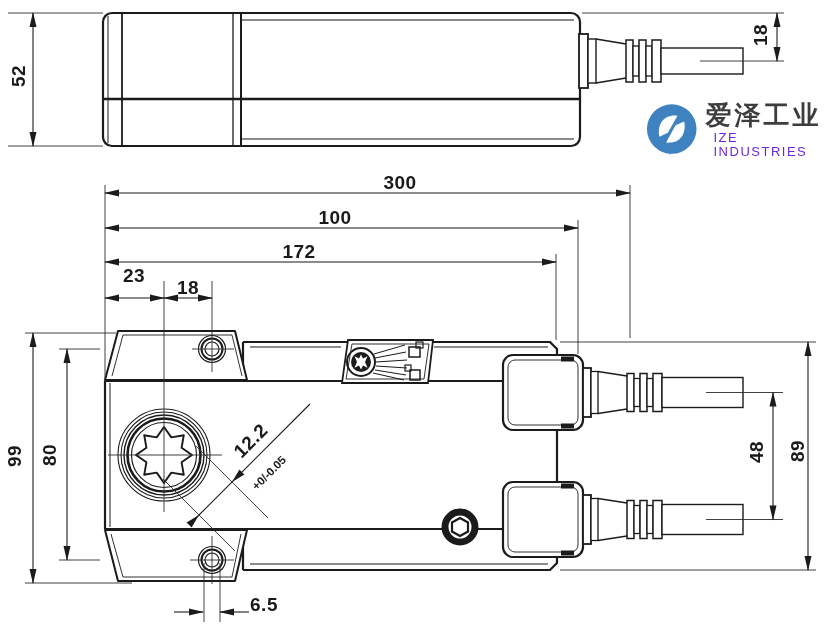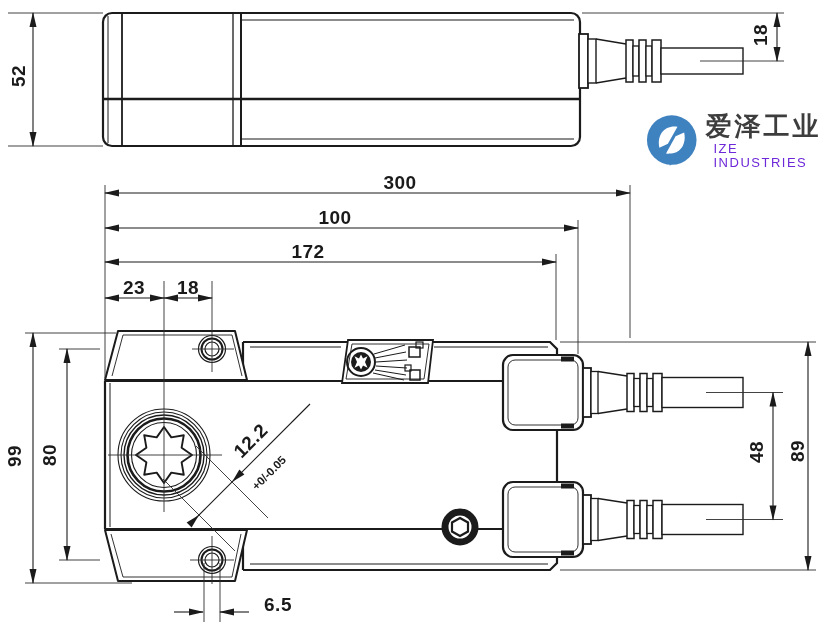--- a/index.html
+++ b/index.html
@@ -11,7 +11,7 @@
   .rot90{transform:translate(-50%,-50%) rotate(-90deg);}
   .rot45{transform:translate(-50%,-50%) rotate(-45deg);}
   .tol{font-size:11.5px;letter-spacing:0;}
-  #logo{position:absolute;left:646px;top:113px;display:flex;align-items:center;gap:8px;}
+  #logo{position:absolute;left:646px;top:102px;display:flex;align-items:center;gap:8px;}
   #logo .txt{display:flex;flex-direction:column;line-height:1.05;}
   .logo-cn{font-weight:bold;font-size:26px;color:#3d3d3d;letter-spacing:3px;
            font-family:"DejaVu Sans","Liberation Sans",sans-serif;}

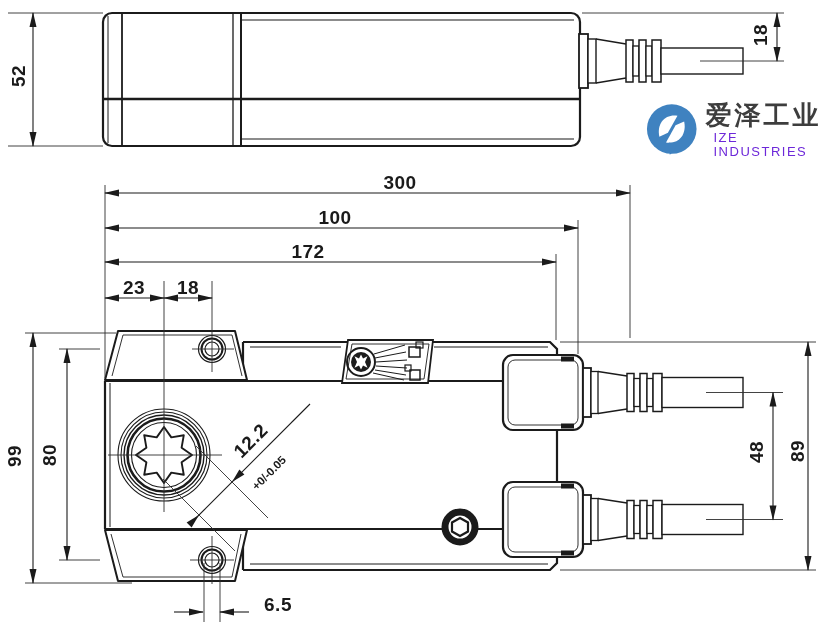--- a/index.html
+++ b/index.html
@@ -216,7 +216,7 @@
 <div class="dim rot90" style="left:761px;top:35px">18</div>
 <div class="dim" style="left:400px;top:183px">300</div>
 <div class="dim" style="left:335px;top:218px">100</div>
-<div class="dim" style="left:308px;top:252px">172</div>
+<div class="dim" style="left:299px;top:252px">172</div>
 <div class="dim" style="left:134px;top:288px">23</div>
 <div class="dim" style="left:188px;top:288px">18</div>
 <div class="dim rot90" style="left:15px;top:456px">99</div>

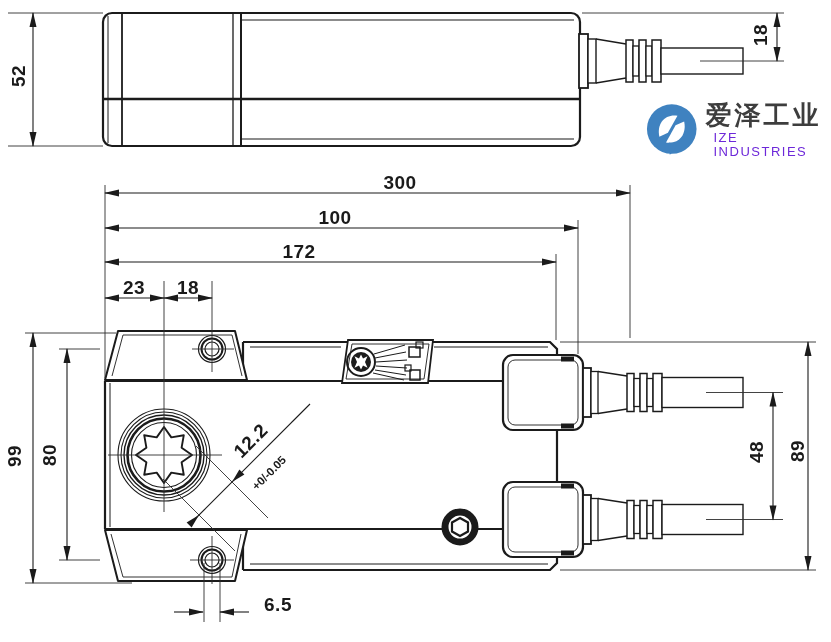--- a/index.html
+++ b/index.html
@@ -217,7 +217,7 @@
 <div class="dim" style="left:400px;top:183px">300</div>
 <div class="dim" style="left:335px;top:218px">100</div>
 <div class="dim" style="left:299px;top:252px">172</div>
-<div class="dim" style="left:134px;top:288px">23</div>
+<div class="dim" style="left:134px;top:276px">23</div>
 <div class="dim" style="left:188px;top:288px">18</div>
 <div class="dim rot90" style="left:15px;top:456px">99</div>
 <div class="dim rot90" style="left:50px;top:455px">80</div>

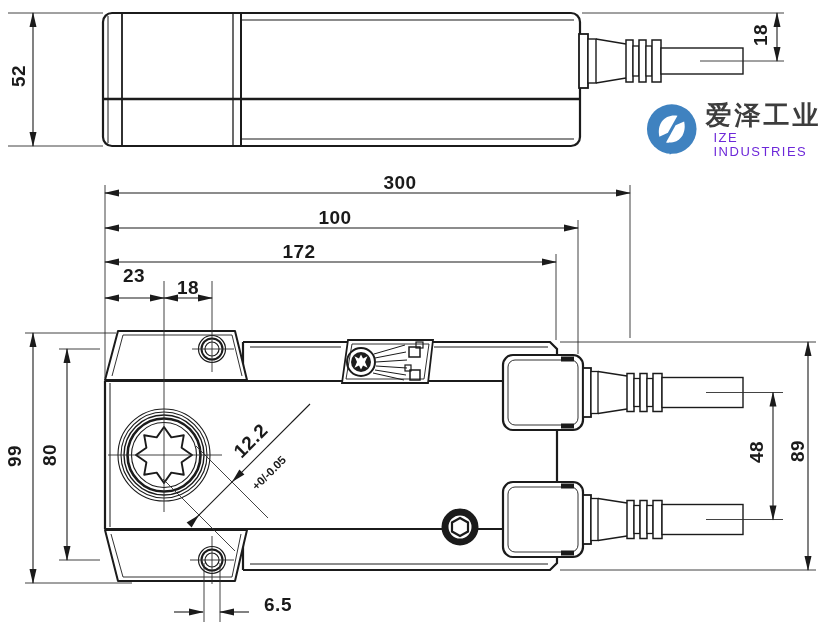--- a/index.html
+++ b/index.html
@@ -223,7 +223,7 @@
 <div class="dim rot90" style="left:50px;top:455px">80</div>
 <div class="dim rot45" style="left:251px;top:441px">12.2</div>
 <div class="dim rot45 tol" style="left:269px;top:473px">+0/-0.05</div>
-<div class="dim" style="left:278px;top:605px">6.5</div>
+<div class="dim" style="left:264px;top:605px">6.5</div>
 <div class="dim rot90" style="left:757px;top:452px">48</div>
 <div class="dim rot90" style="left:798px;top:451px">89</div>
 

